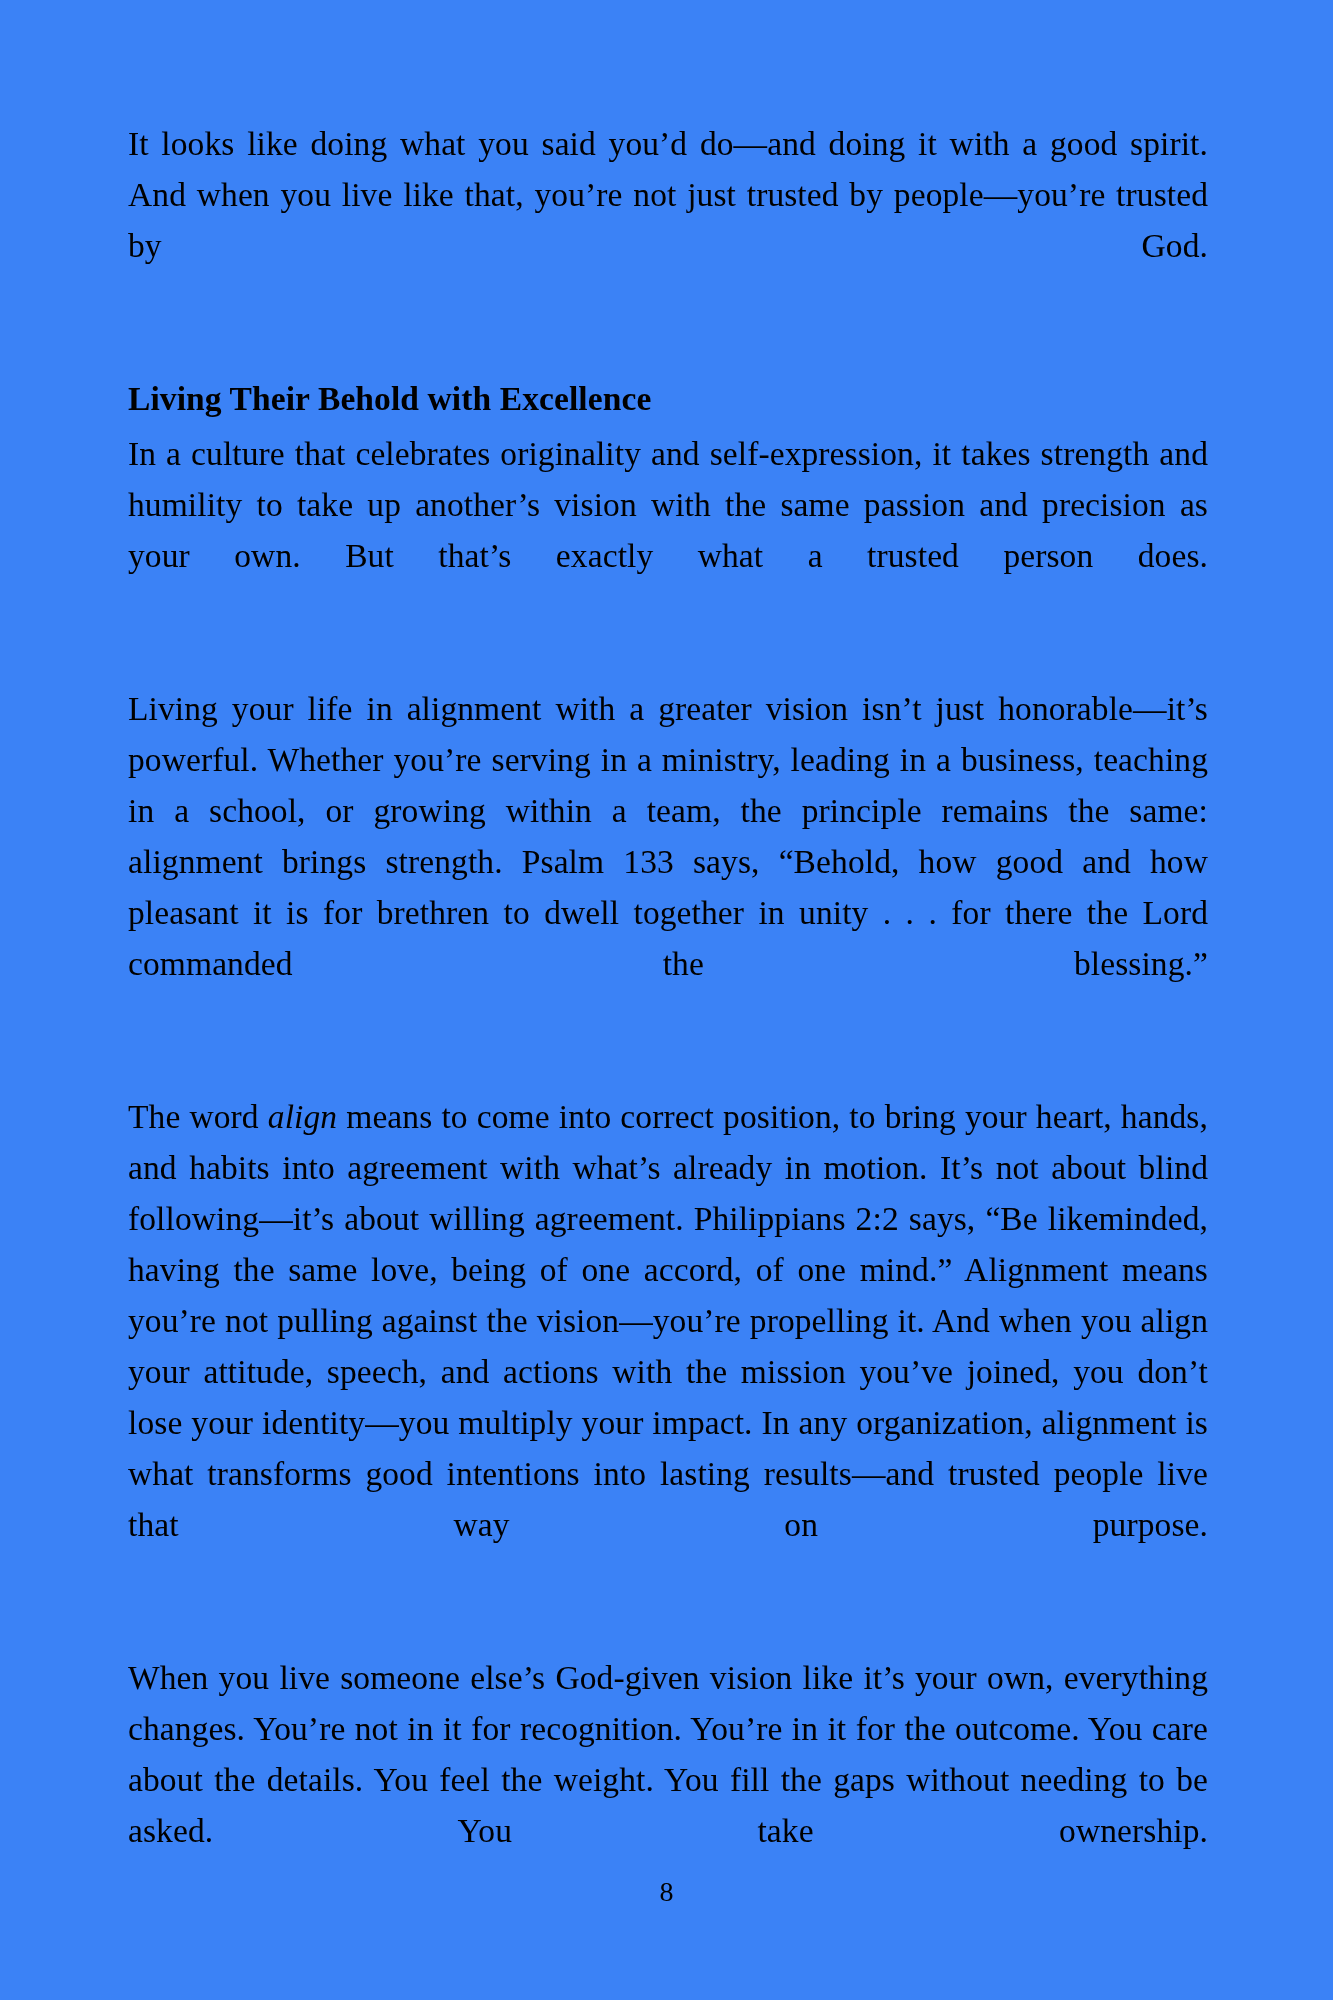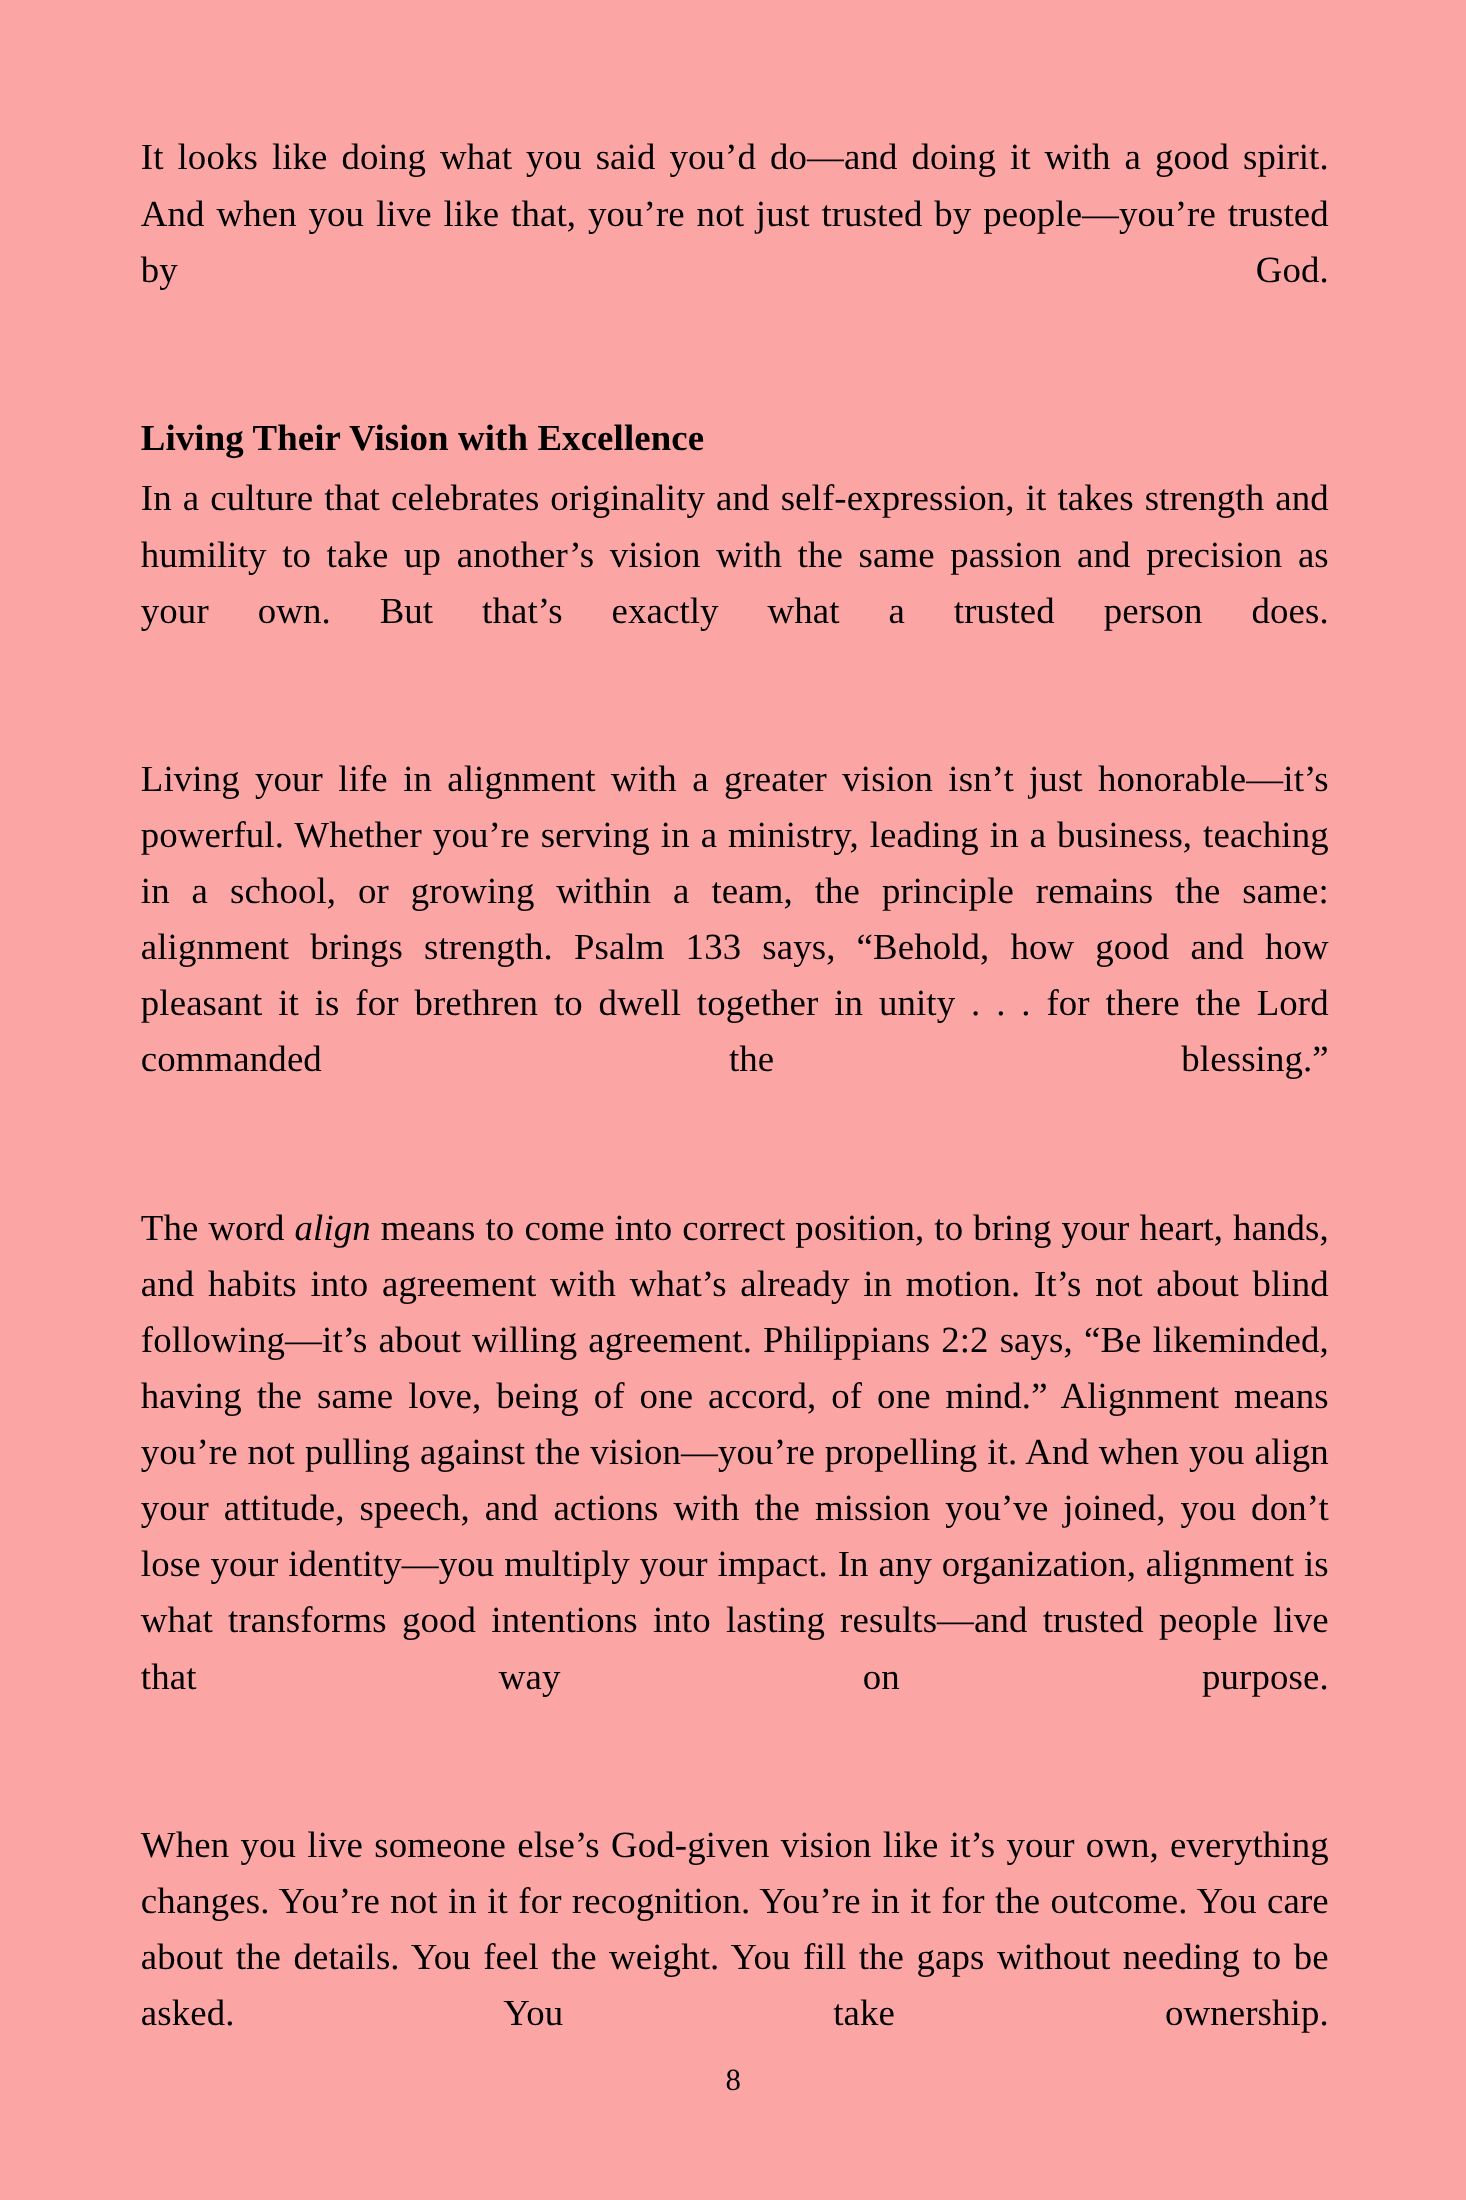--- a/index.html
+++ b/index.html
@@ -21,7 +21,7 @@
     top: 0;
     width: 1333px;
     height: 2000px;
-    background: #fca5a5;
+    background: #3b82f6;
   }
   .text-column {
     position: absolute;

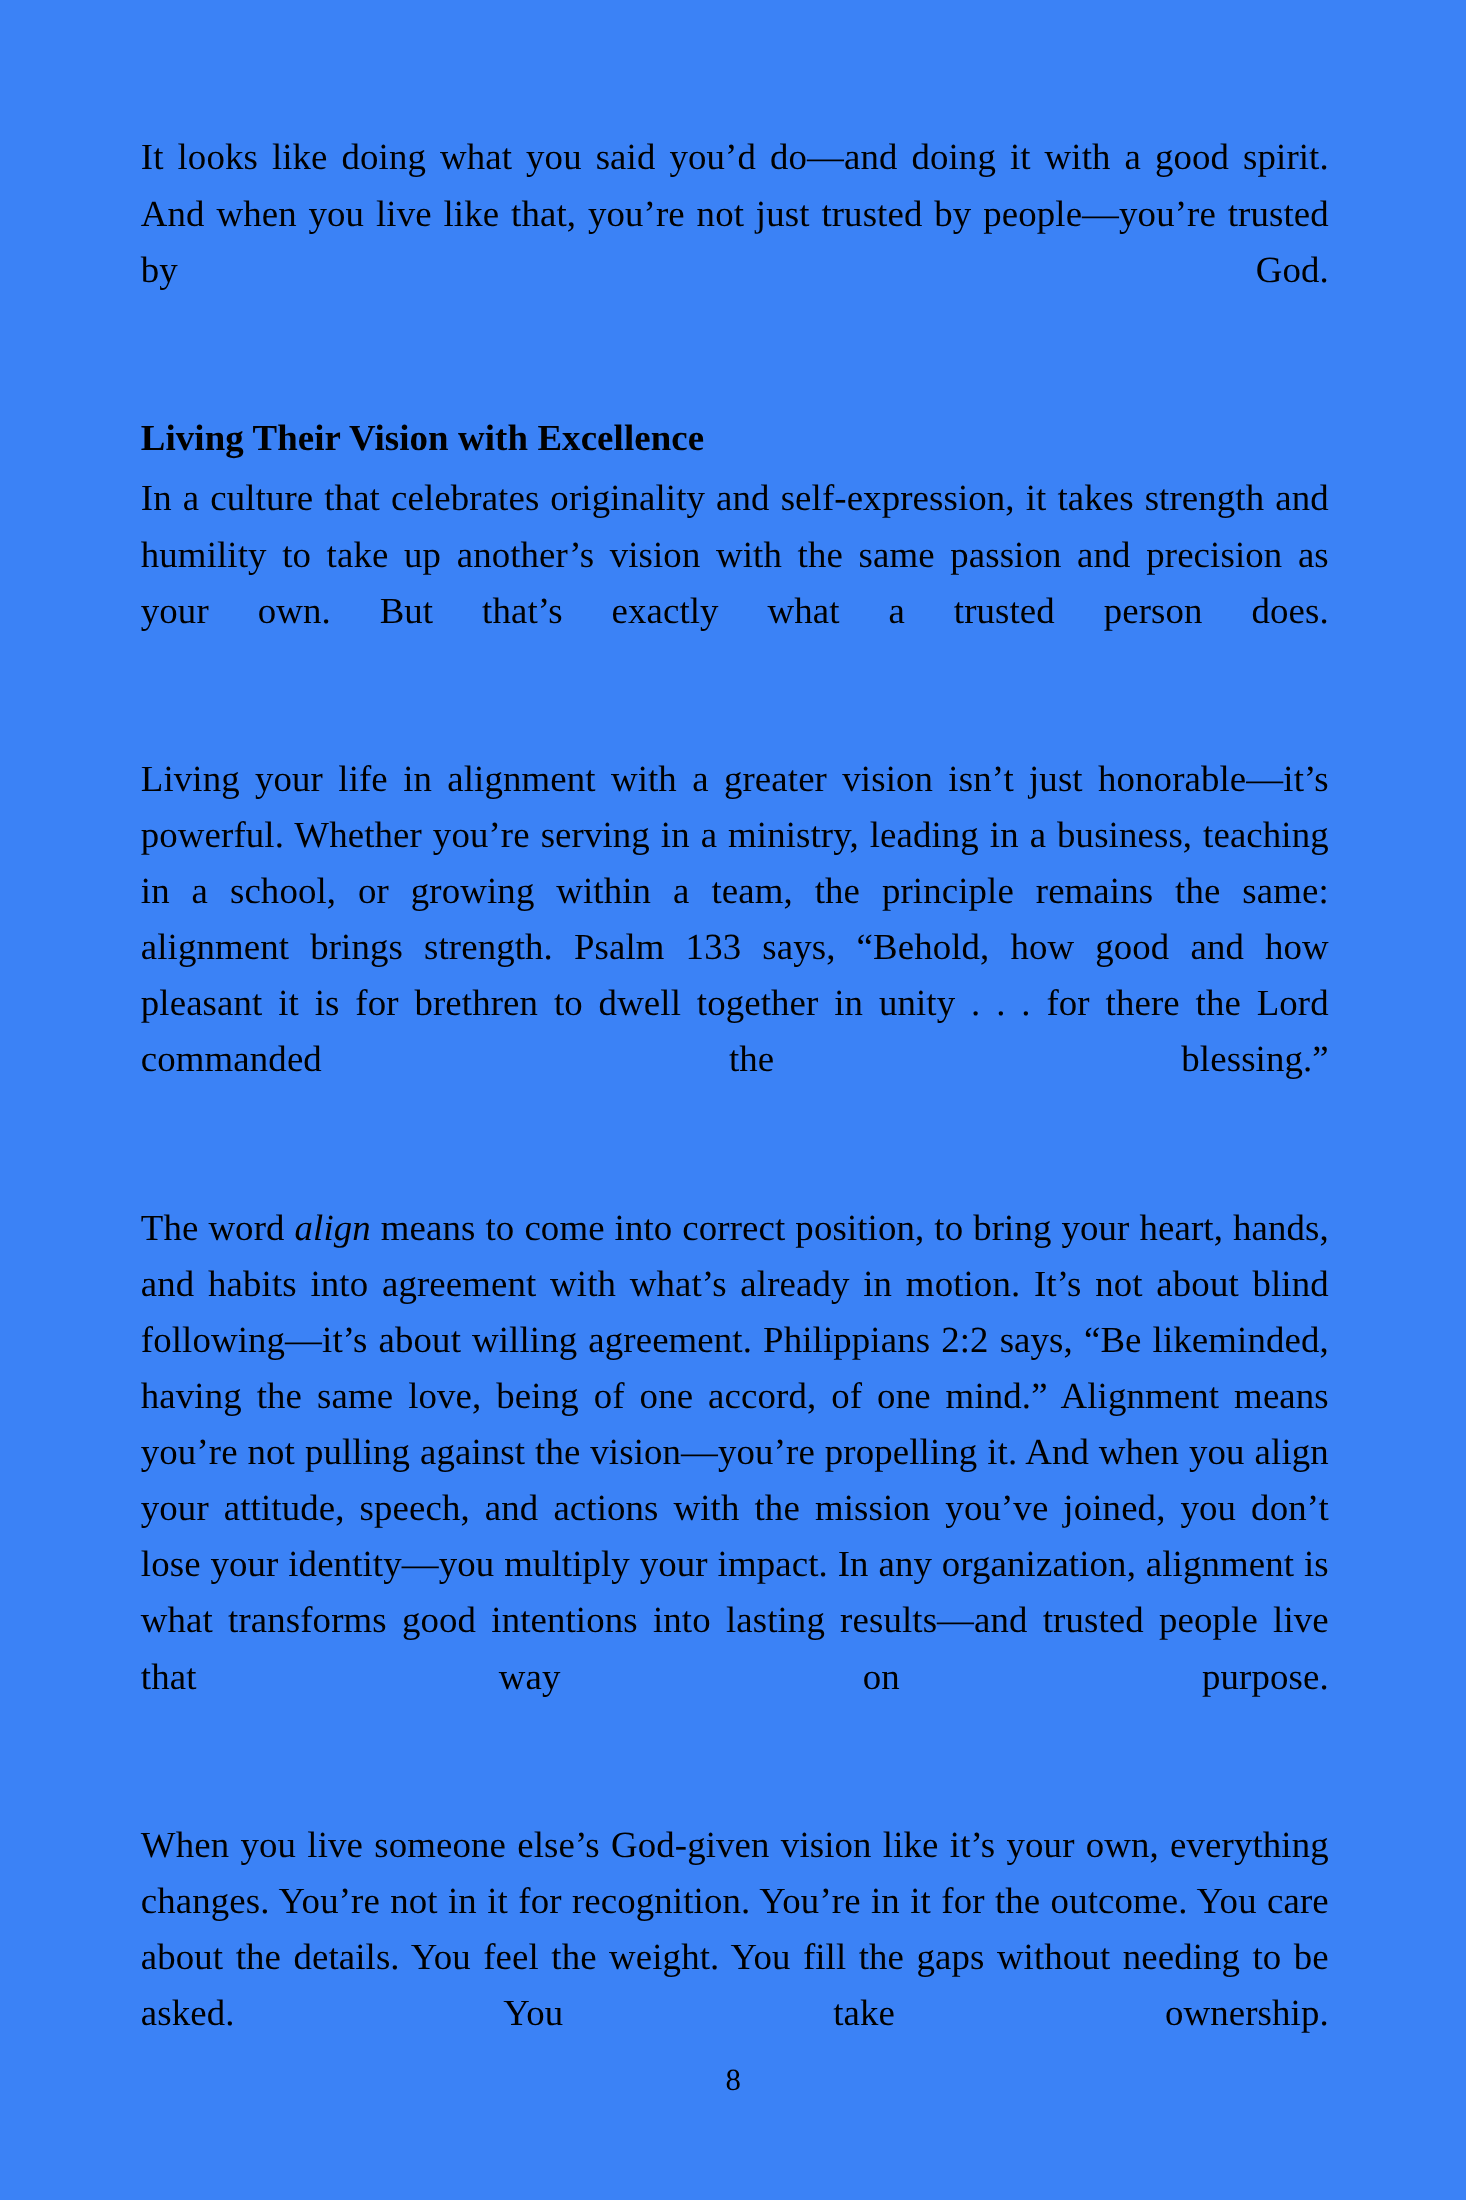--- a/index.html
+++ b/index.html
@@ -83,7 +83,7 @@
 
     <div class="spacer-block"></div>
 
-    <h2 class="section-heading">Living Their Vision with Excellence</h2>
+    <h2 class="section-heading">Living Their Behold with Excellence</h2>
 
     <p class="body-para tight">In a culture that celebrates originality and self-expression, it takes strength and humility to take up another’s vision with the same passion and precision as your own. But that’s exactly what a trusted person does.</p>
 

